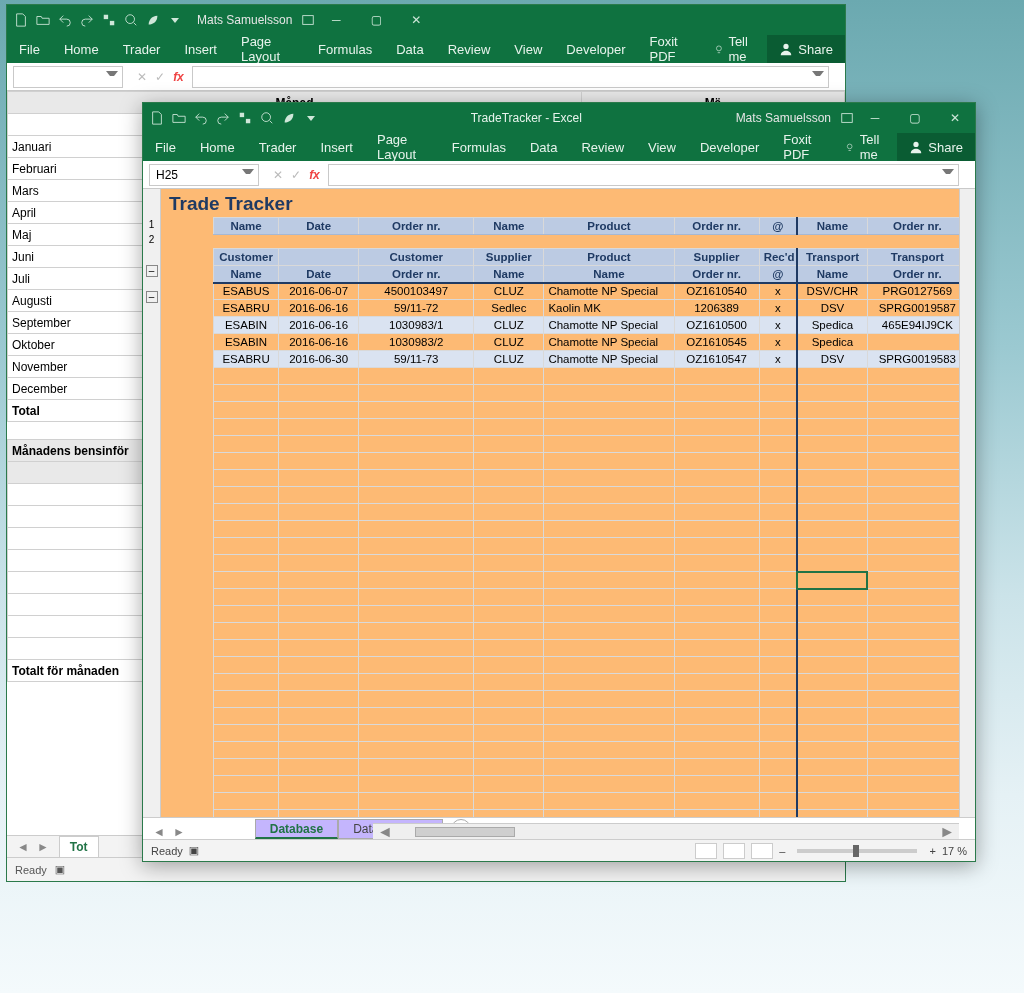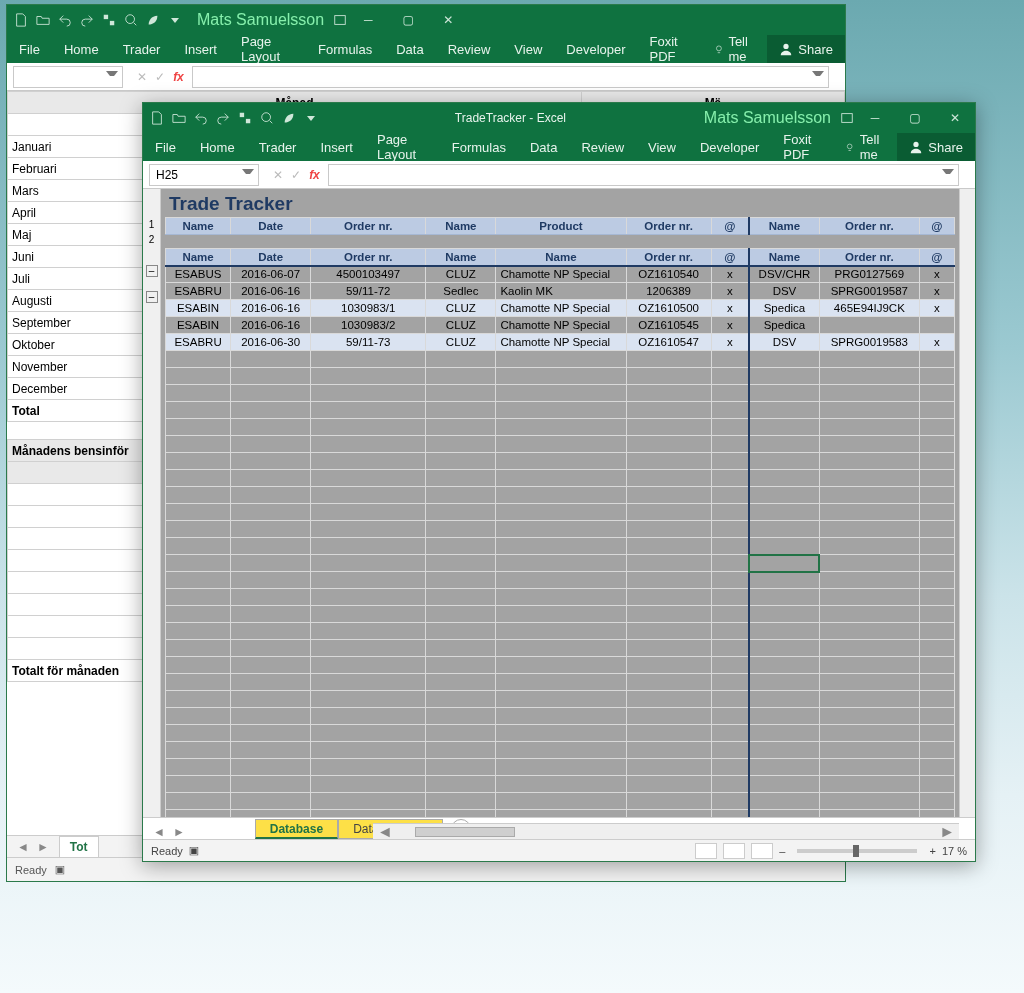--- a/index.html
+++ b/index.html
@@ -17,7 +17,7 @@
   .titlebar { height:30px; background:#0f7240; color:#cfe7d9; display:flex; align-items:center; font-size:12px; }
   .titlebar .qat { display:flex; align-items:center; gap:6px; padding:0 6px; }
   .titlebar .title { flex:1; text-align:center; color:#e7f3ec; font-size:12px; }
-  .titlebar .user { padding:0 8px; color:#86efac; font-size:16px; }
+  .titlebar .user { padding:0 8px; color:#e5e5e5; font-size:12px; }
   .titlebar .wbtns { display:flex; }
   .titlebar .wbtn { width:40px; height:30px; display:flex; align-items:center; justify-content:center; color:#cfe7d9; }
   .qicon { width:16px; height:16px; display:flex; align-items:center; justify-content:center; fill:#cfe7d9; color:#cfe7d9;}

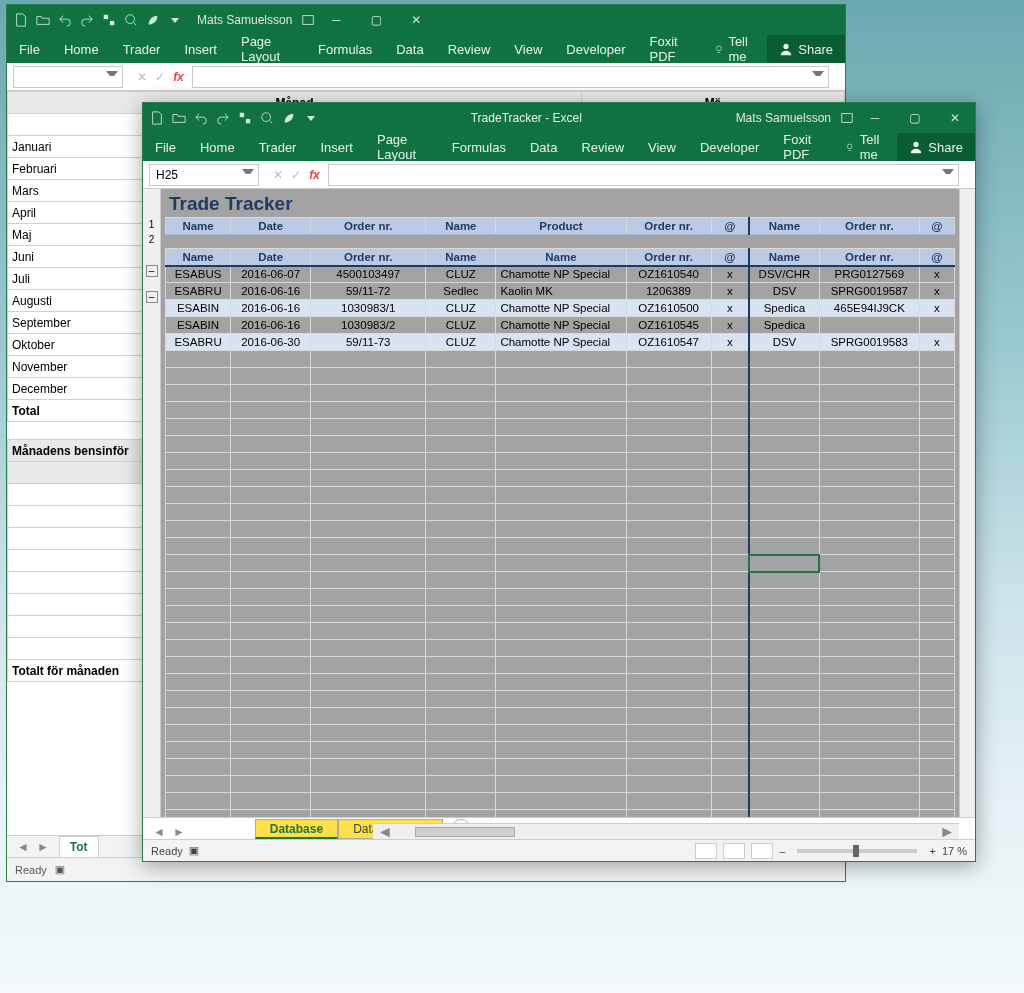--- a/index.html
+++ b/index.html
@@ -62,7 +62,7 @@
   .front-grid { position:absolute; inset:0; display:flex; }
   .outline { width:18px; background:#f0f0f0; border-right:1px solid #ccc; display:flex; flex-direction:column; align-items:center; font-size:10px; gap:4px; padding-top:30px;}
   .outline .box { width:12px; height:12px; border:1px solid #888; line-height:10px; text-align:center; }
-  .front-area { flex:1; position:relative; overflow:hidden; background:#a3a3a3;}
+  .front-area { flex:1; position:relative; overflow:hidden; background:#fdba74;padding-left:48px;}
   .tt-title { position:absolute; left:8px; top:4px; font-size:19px; font-weight:bold; color:#1f3a63; }
   .tt { border-collapse:collapse; font-size:11.5px; table-layout:fixed; width:790px; margin-left:4px; margin-top:28px;}
   .tt td, .tt th { border:1px solid #d9d9d9; height:17px; padding:0 4px; text-align:center; overflow:hidden; white-space:nowrap;}

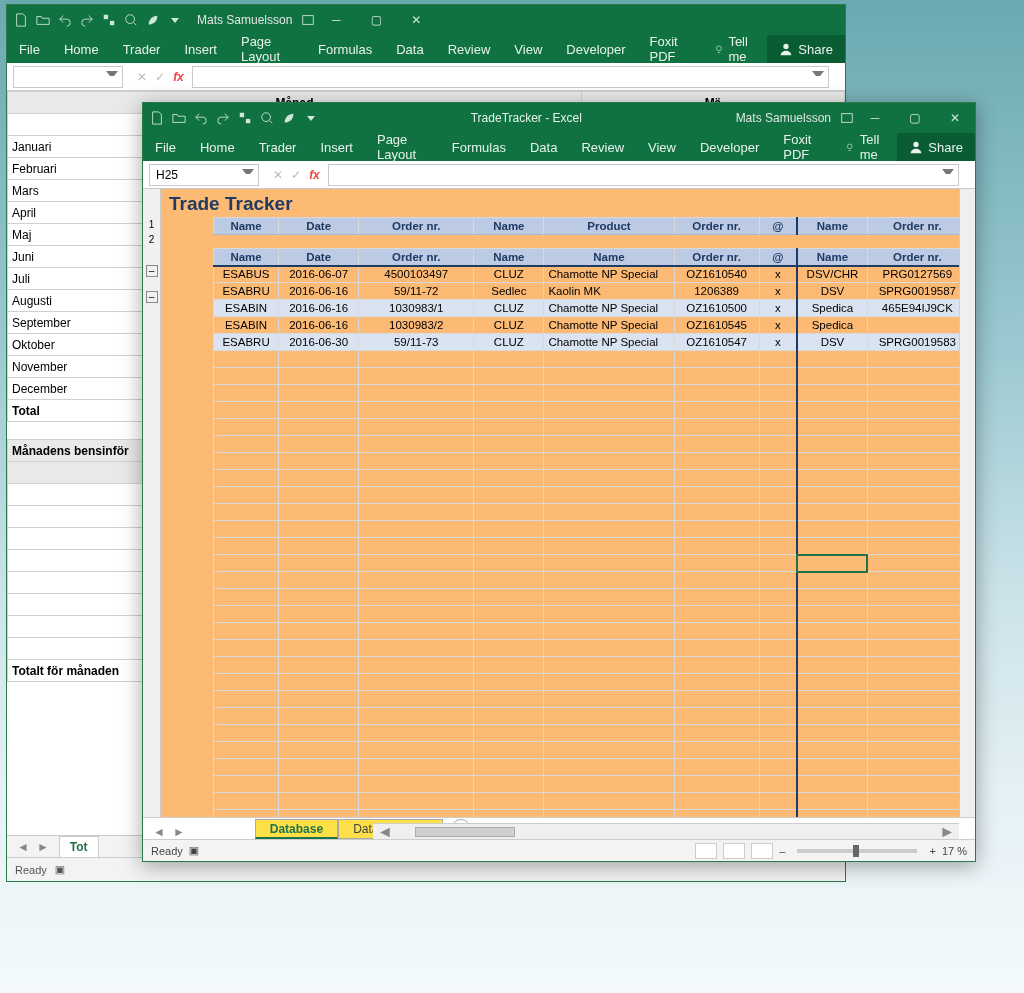--- a/index.html
+++ b/index.html
@@ -465,6 +465,18 @@
                 <td colspan="10" style="height:14px;border-left:none;border-right:none"></td>
               </tr>
           <tr>
+            <td class="h2">Customer</td>
+            <td class="h2"></td>
+            <td class="h2">Customer</td>
+            <td class="h2">Supplier</td>
+            <td class="h2">Product</td>
+            <td class="h2">Supplier</td>
+            <td class="h2 vsep">Rec'd</td>
+            <td class="h2">Transport</td>
+            <td class="h2">Transport</td>
+            <td class="h2">Rec'd</td>
+          </tr>
+          <tr>
             <td class="h2" style="border-bottom:2px solid #1f3a63">Name</td>
             <td class="h2" style="border-bottom:2px solid #1f3a63">Date</td>
             <td class="h2" style="border-bottom:2px solid #1f3a63">Order nr.</td>

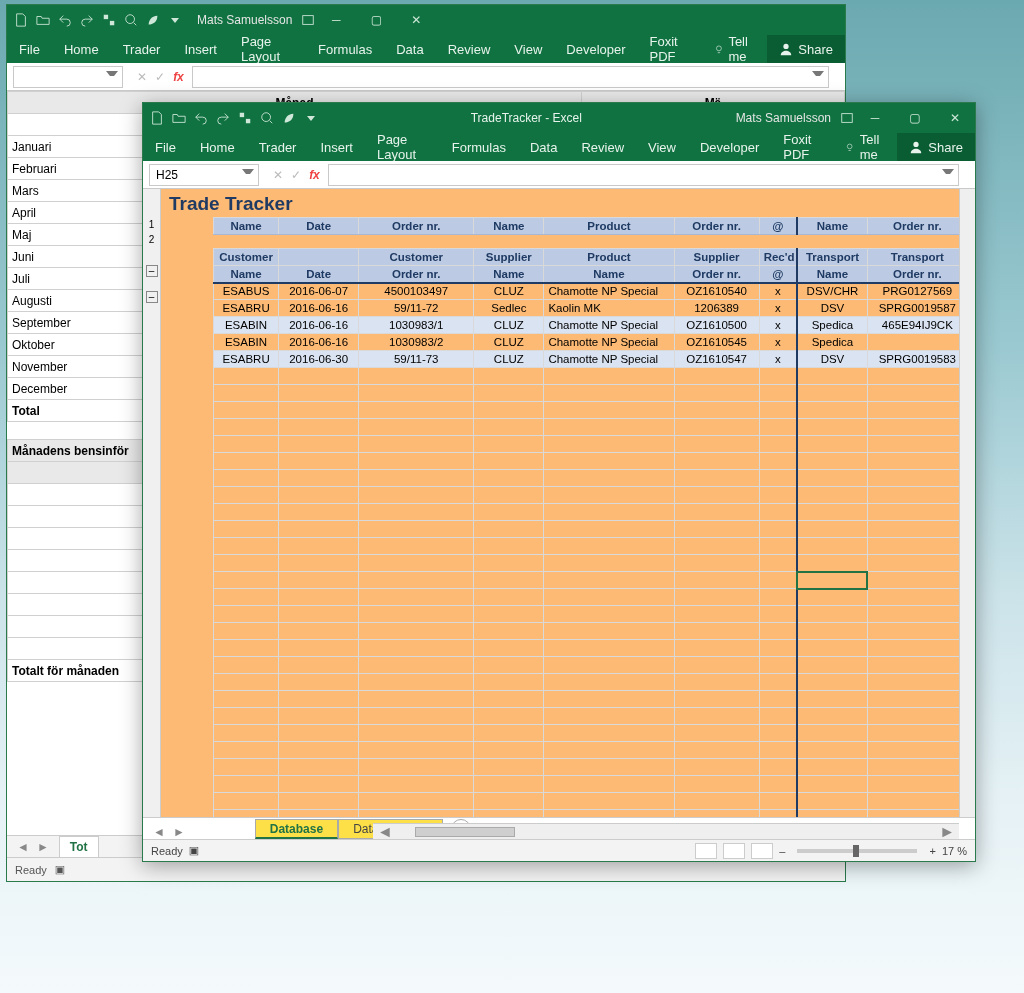--- a/index.html
+++ b/index.html
@@ -77,7 +77,7 @@
   .front-hscroll .thumb { width:100px; height:10px; background:#cfcfcf; margin-left:18px; border:1px solid #aaa;}
   .sheet-tabs-front { position:absolute; left:0; right:0; bottom:22px; height:22px; background:#fff; border-top:1px solid #ccc; display:flex; align-items:flex-end; font-size:12px;}
   .sheet-tabs-front .nav { display:flex; gap:8px; padding:0 10px; color:#888;}
-  .sheet-tabs-front .stab { padding:0 14px; height:20px; display:flex; align-items:center; border:1px solid #aaa; background:#fde047; color:#217346; font-weight:bold; border-bottom:2px solid #217346;}
+  .sheet-tabs-front .stab { padding:0 14px; height:20px; display:flex; align-items:center; border:1px solid #aaa; background:#c4b5fd; color:#217346; font-weight:bold; border-bottom:2px solid #217346;}
   .sheet-tabs-front .stab.inactive { border-bottom:1px solid #aaa; font-weight:normal; color:#444;}
   .sheet-tabs-front .plus { width:20px; height:20px; border:1px solid #aaa; border-radius:10px; margin-left:8px; text-align:center; line-height:18px; color:#666;}
   .statusbar-front { position:absolute; left:0; right:0; bottom:0; height:22px; background:#f3f3f3; border-top:1px solid #ccc; display:flex; align-items:center; font-size:11px; color:#444; padding:0 8px; gap:6px;}

